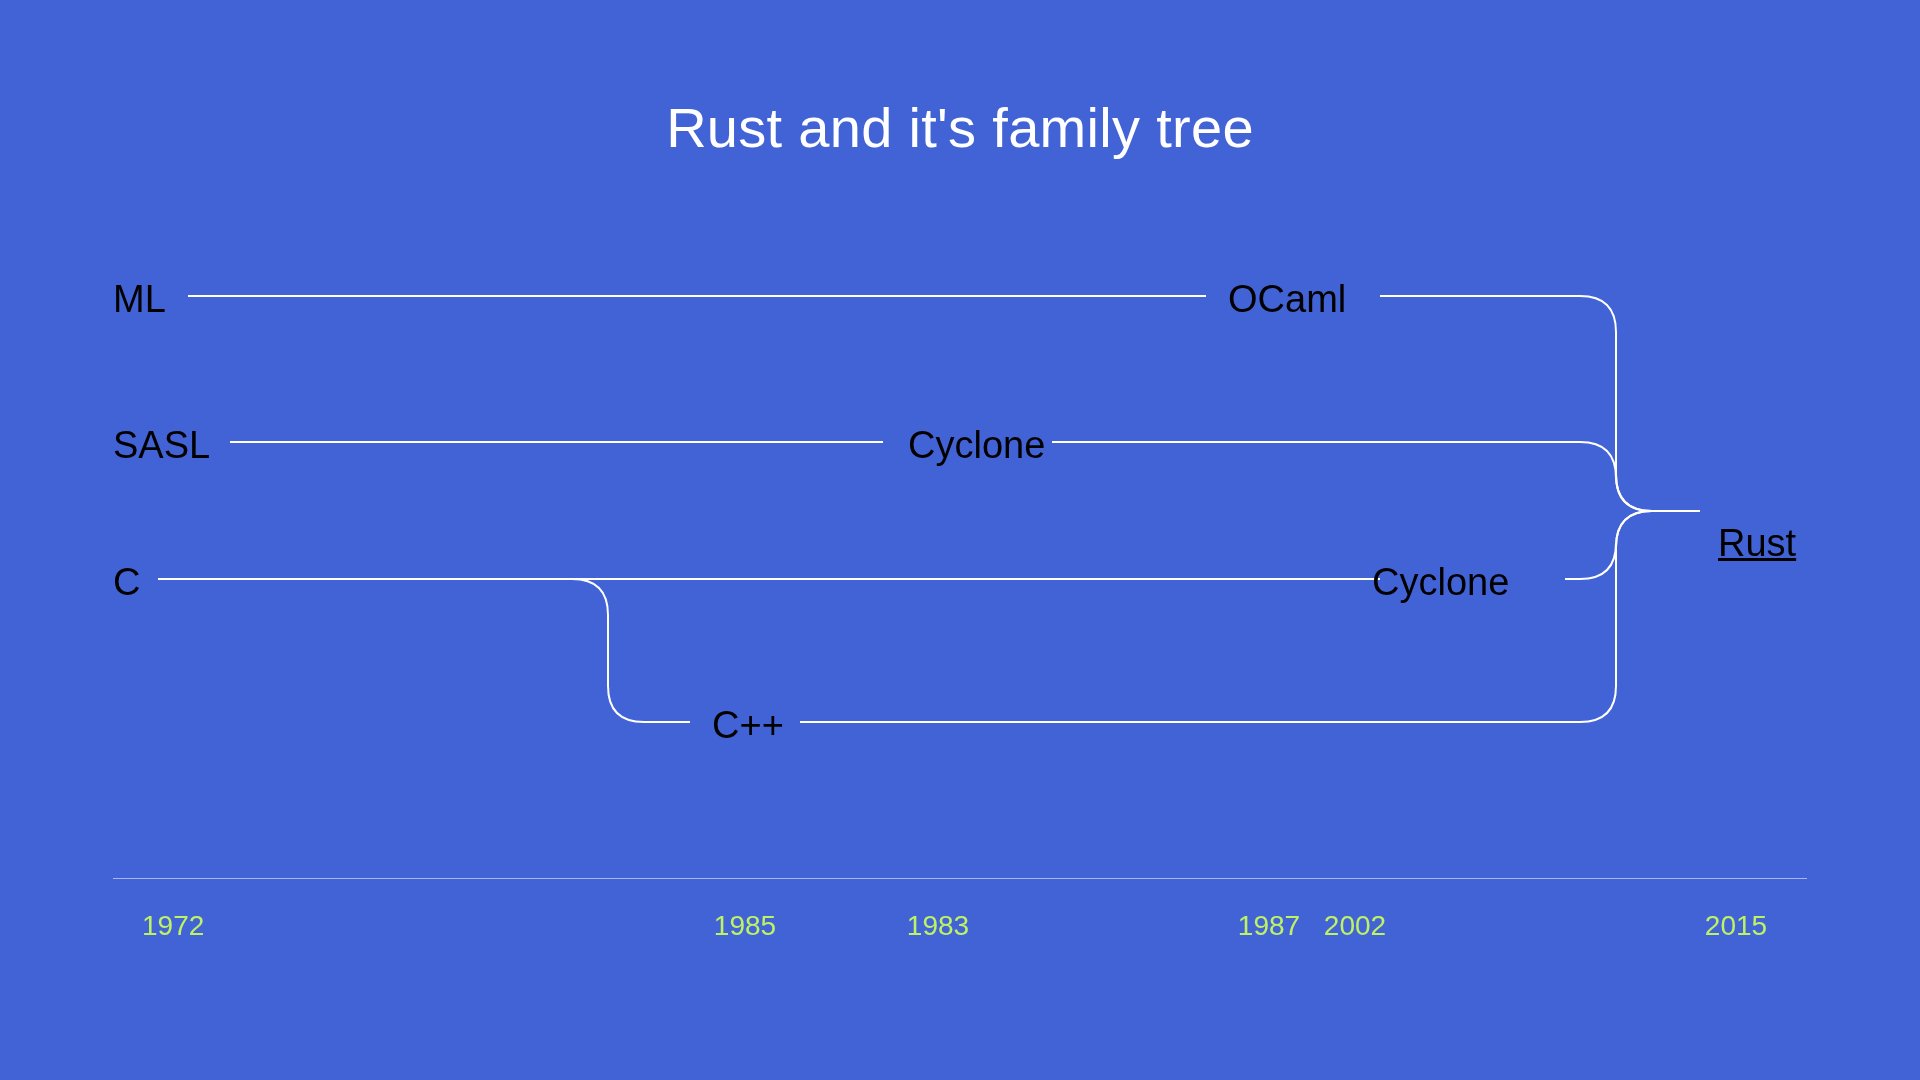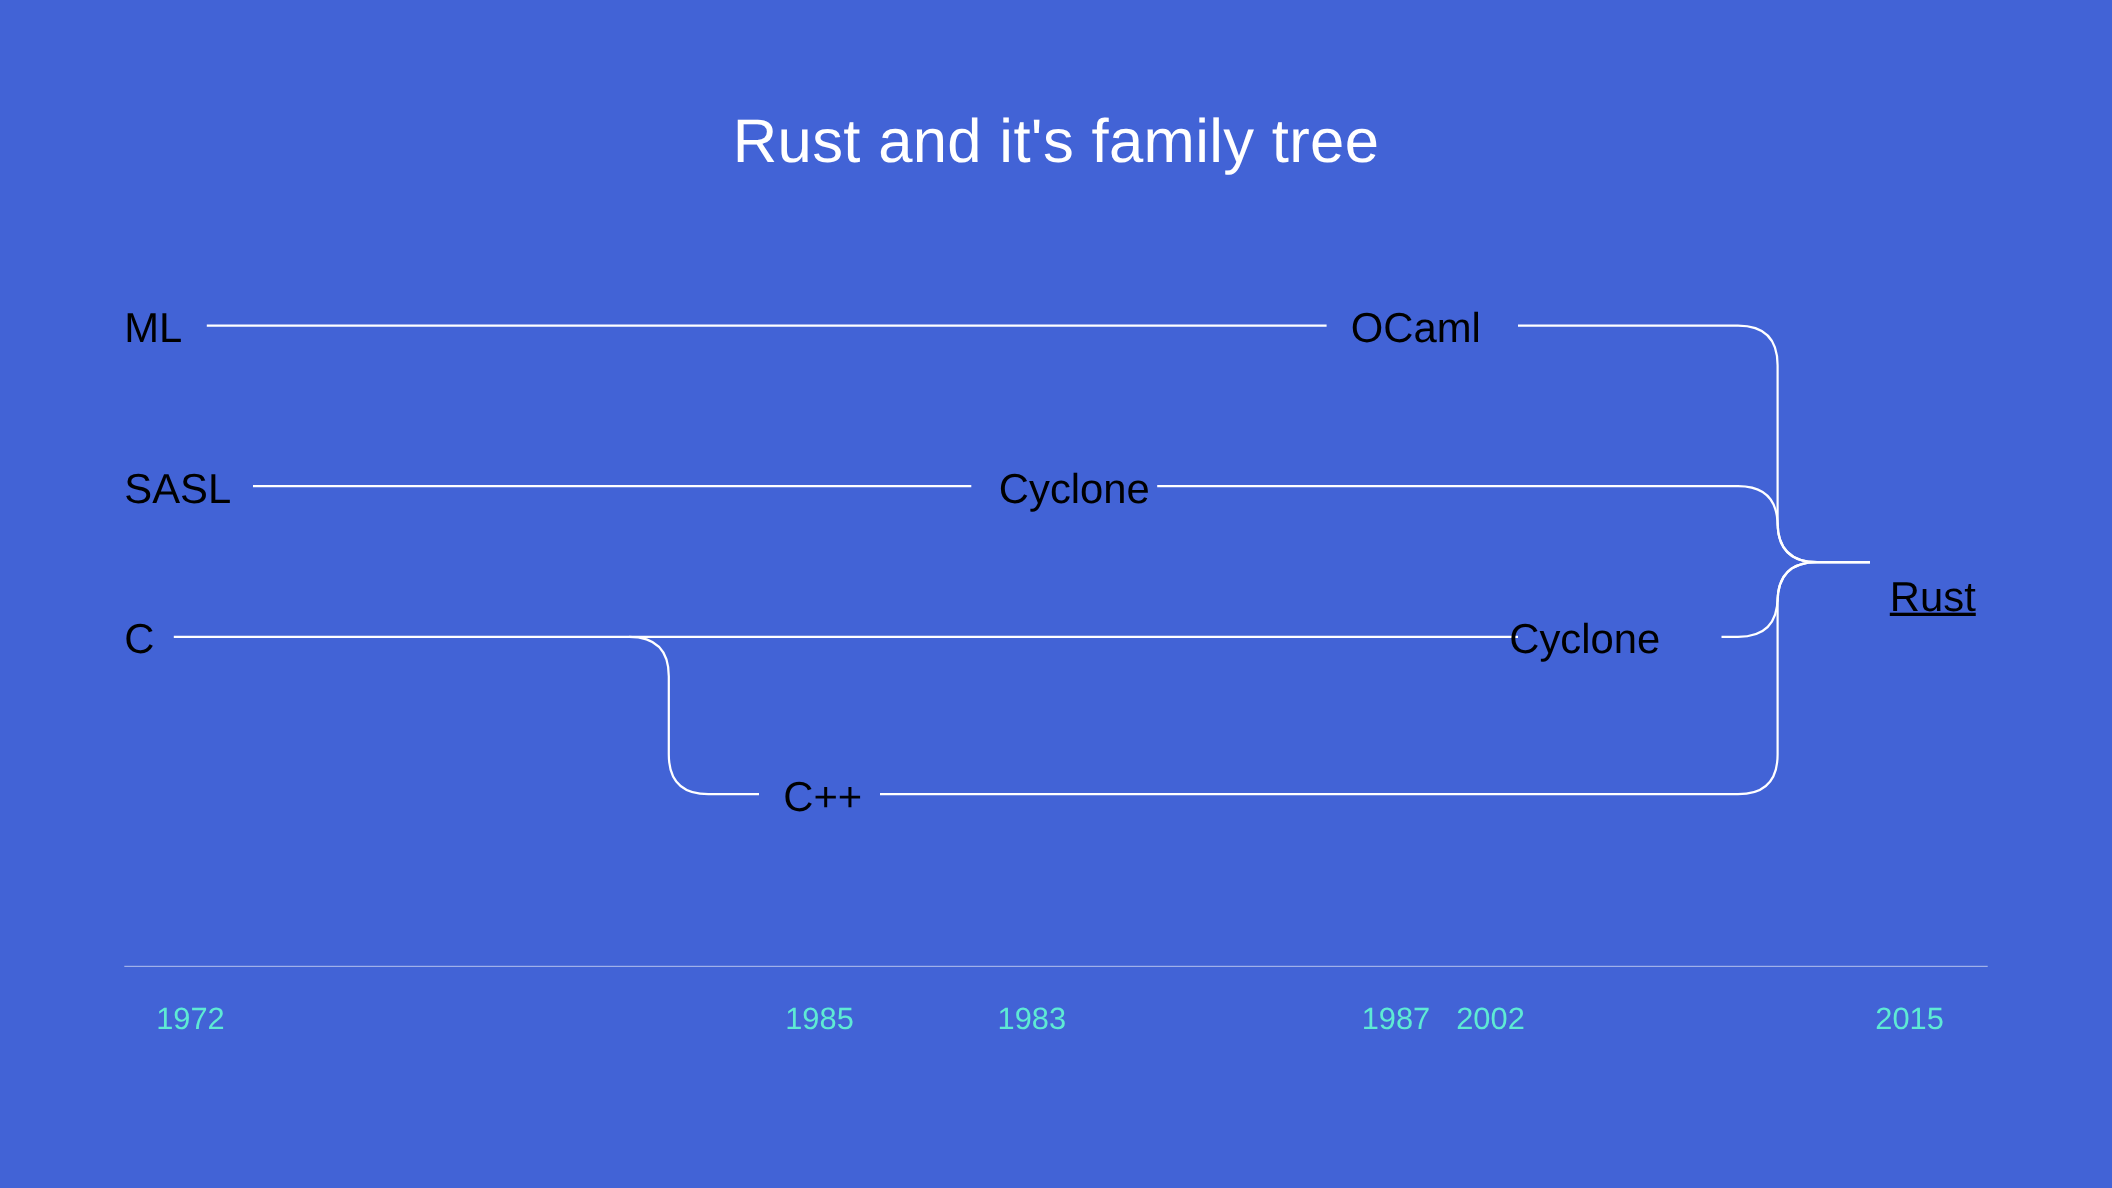--- a/index.html
+++ b/index.html
@@ -53,7 +53,7 @@
       top: 910px;
       font-size: 28px;
       font-weight: 400;
-      color: #5eead4;
+      color: #bef264;
       transform: translateX(-50%);
     }
     svg {

